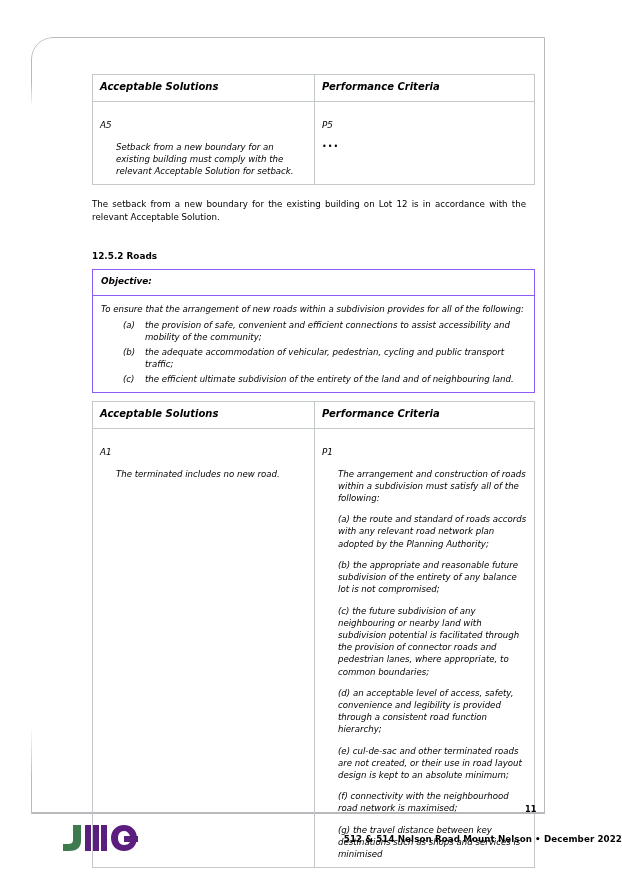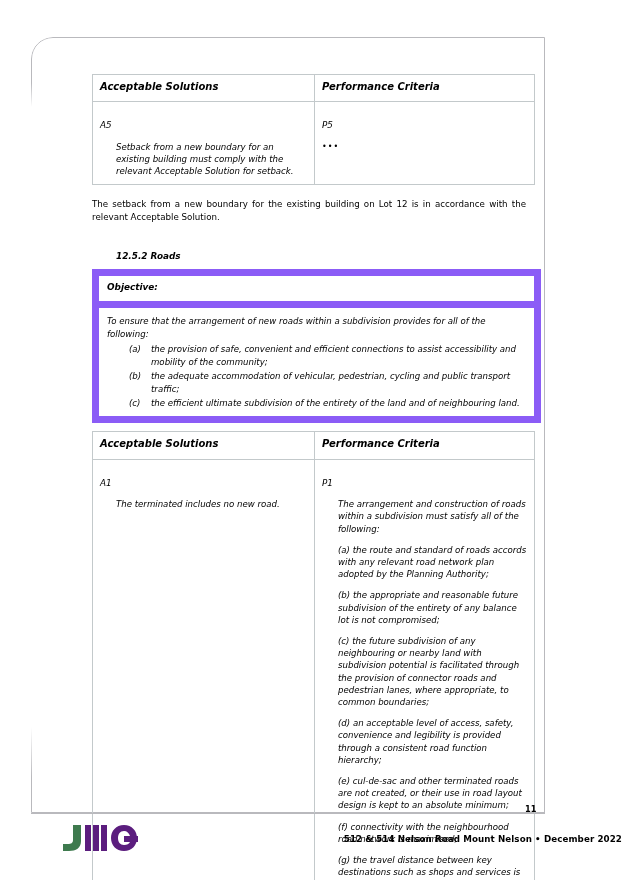--- a/index.html
+++ b/index.html
@@ -103,9 +103,8 @@
   
   .section-heading {
     font-size: 8.9px;
-    font-style: italic;
-    font-weight: bold;
-    margin: 27px 0 8px 24px;
+    font-weight: bold;
+    margin: 27px 0 8px 0;
   }
 
   

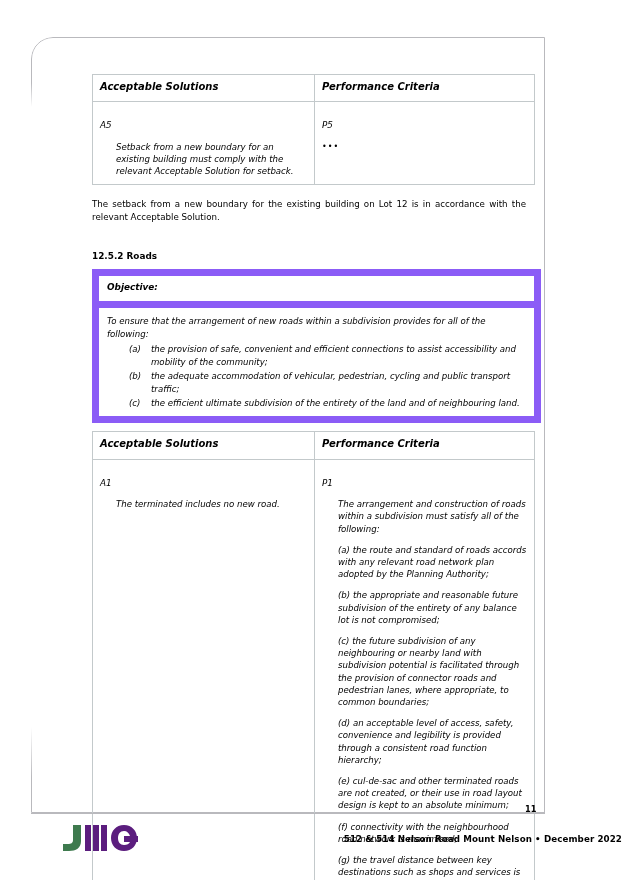--- a/index.html
+++ b/index.html
@@ -115,7 +115,7 @@
     font-size: 8.6px;
   }
   table.obj-table td {
-    border: 7px solid #8b5cf6;
+    border: 1px solid #8b5cf6;
     padding: 5px 8px 7px 8px;
     vertical-align: top;
     line-height: 1.45;

